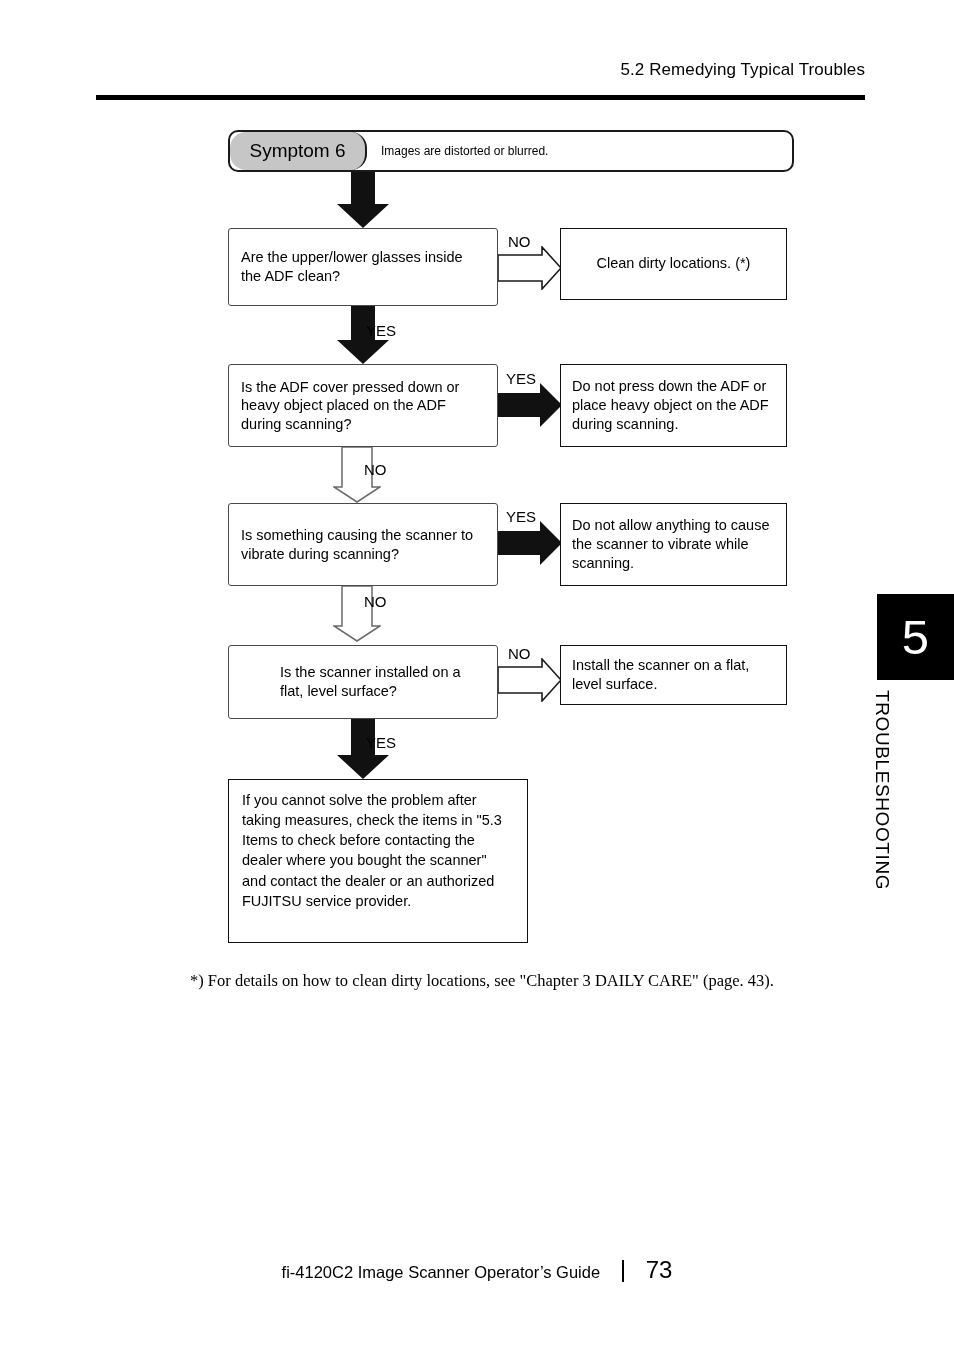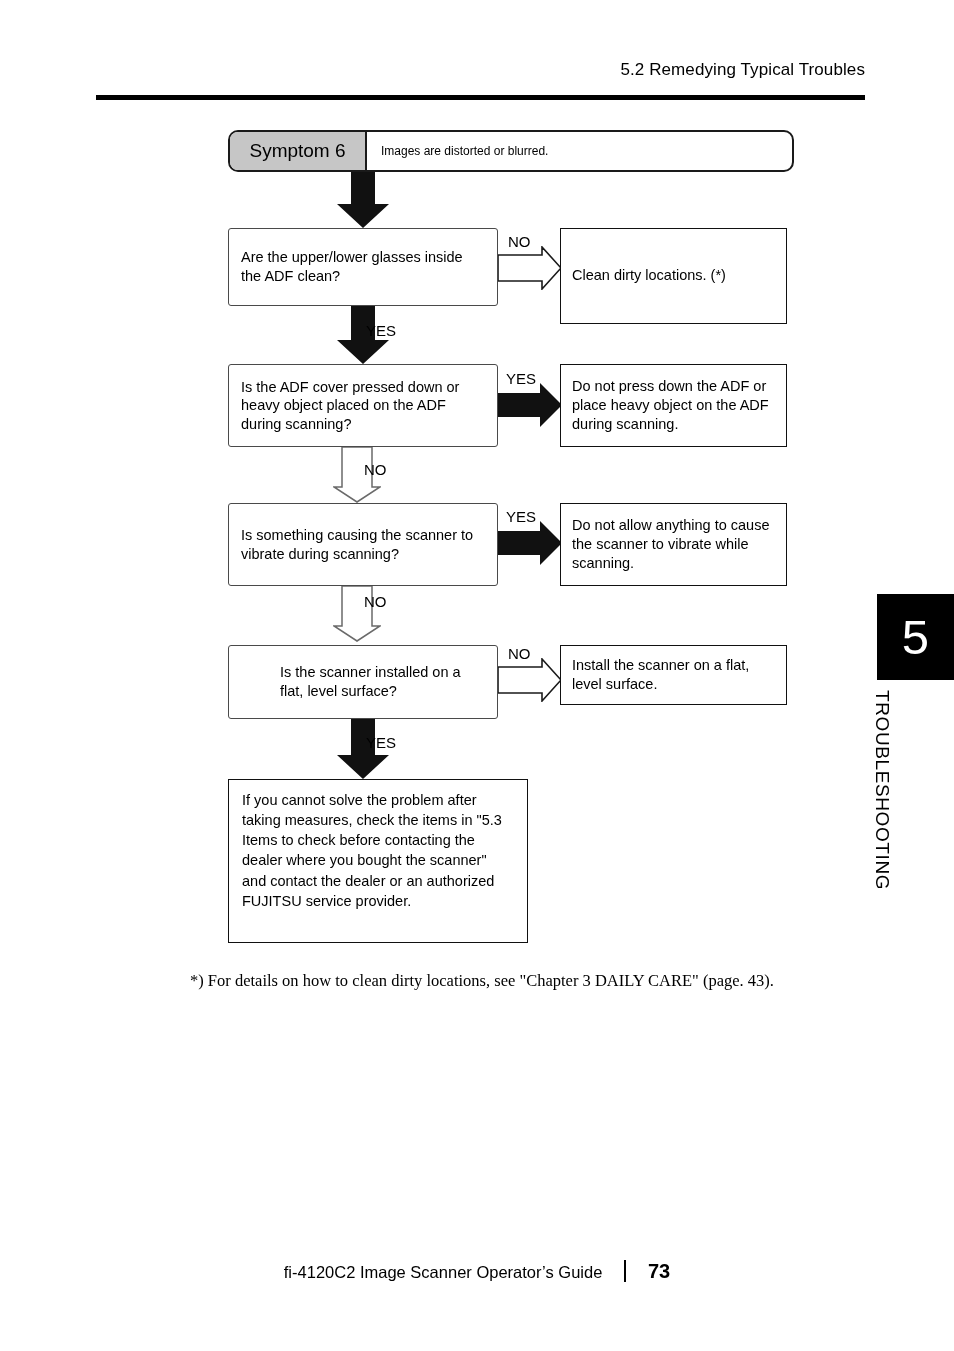--- a/index.html
+++ b/index.html
@@ -60,6 +60,7 @@
     font-size: 19px;
     border-right: 2px solid #1a1a1a;
     box-sizing: border-box;
+    border-radius: 16px;
   }
   .symptom-text {
     flex: 1;

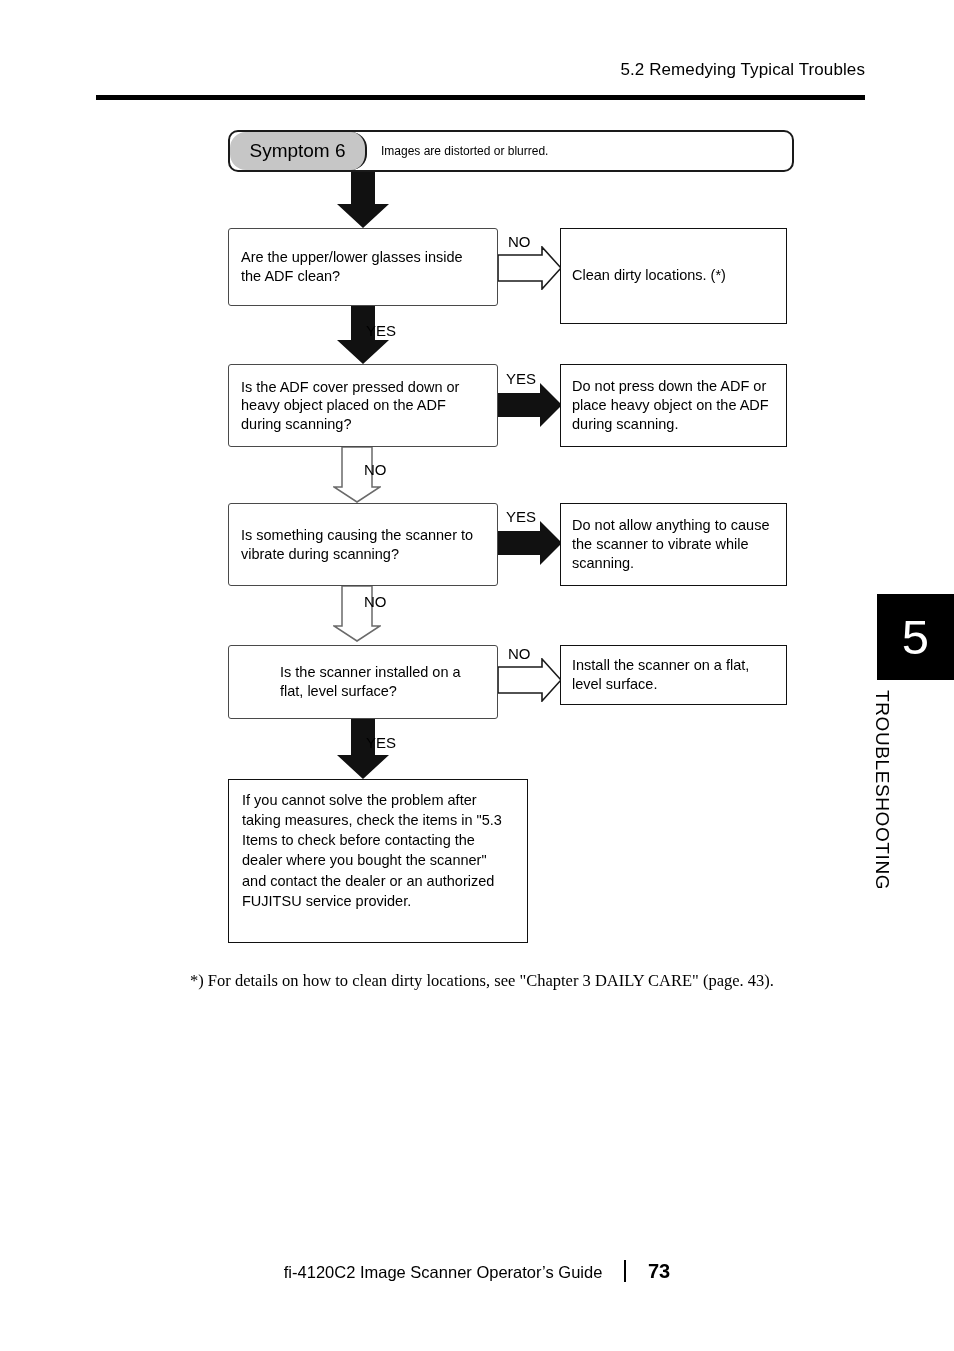--- a/index.html
+++ b/index.html
@@ -248,7 +248,7 @@
 </div>
 <div class="branch-label" style="left:508px; top:233px;">NO</div>
 
-<div class="action" style="left:560px; top:228px; width:227px; height:96px;">
+<div class="action" style="left:560px; top:228px; width:227px; height:72px;justify-content:center;">
   <span class="txt">Clean dirty locations. (*)</span>
 </div>
 

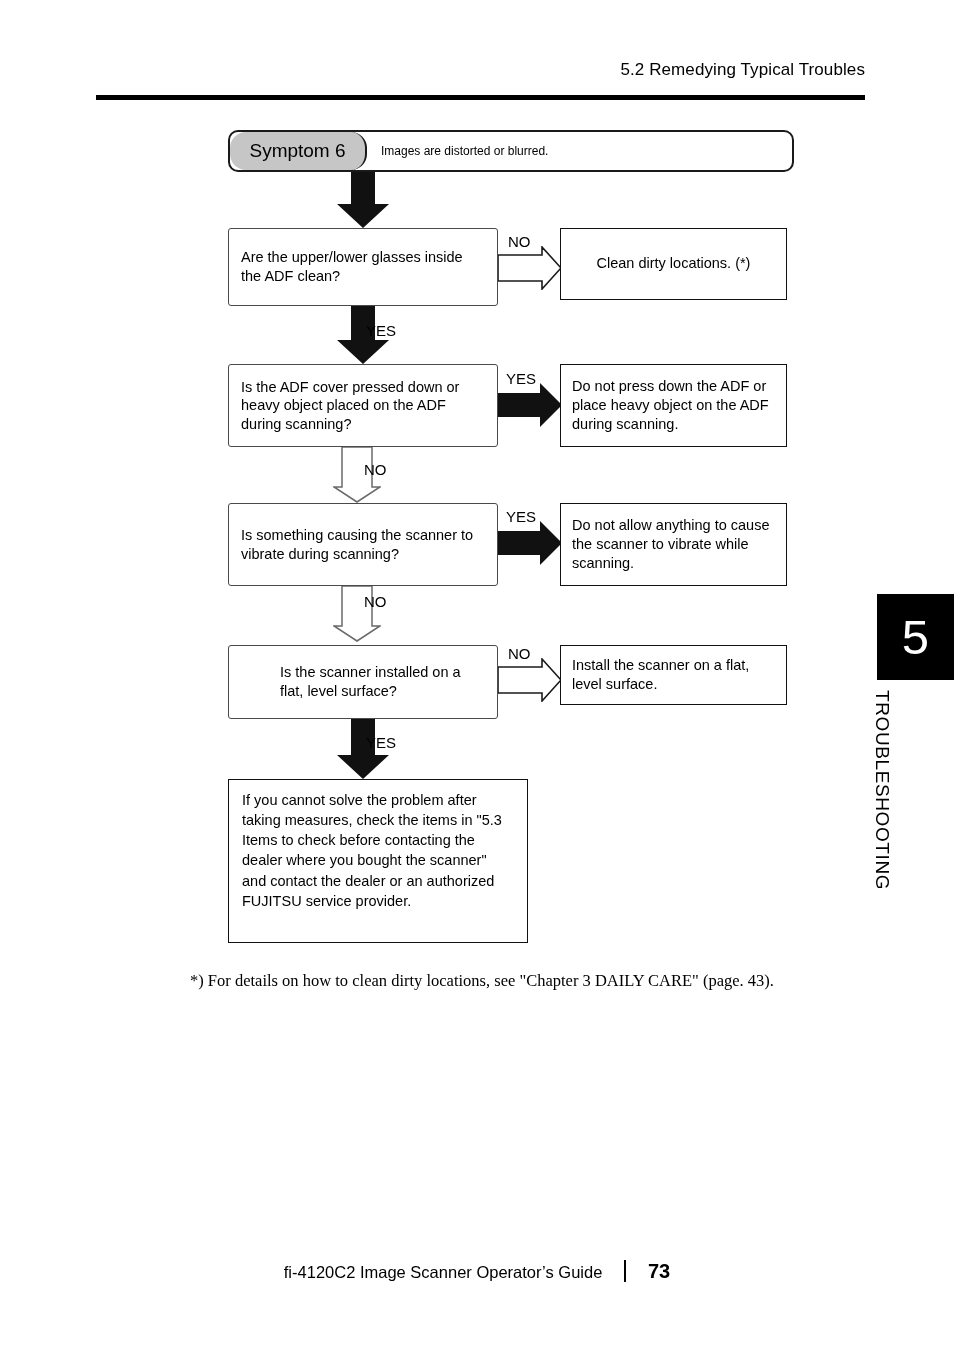--- a/index.html
+++ b/index.html
@@ -218,7 +218,7 @@
     position: relative;
     top: 4px;
   }
-  .footer-page { font-size: 20px; font-weight: bold; }
+  .footer-page { font-size: 24px; }
 </style>
 </head>
 <body>

